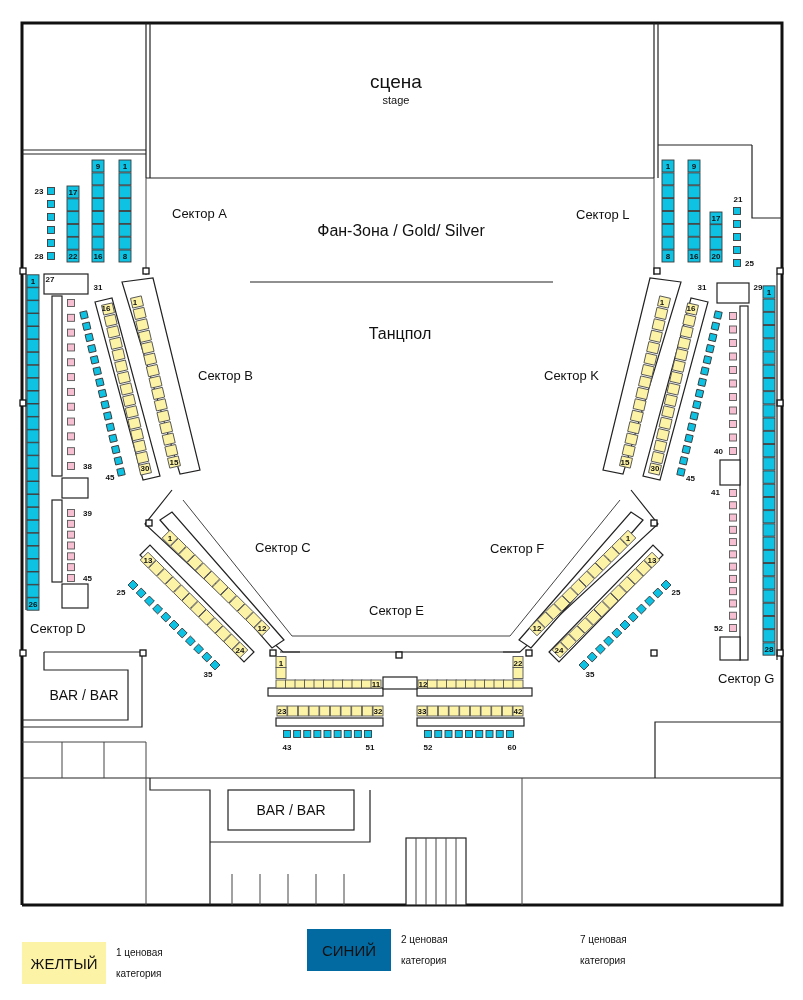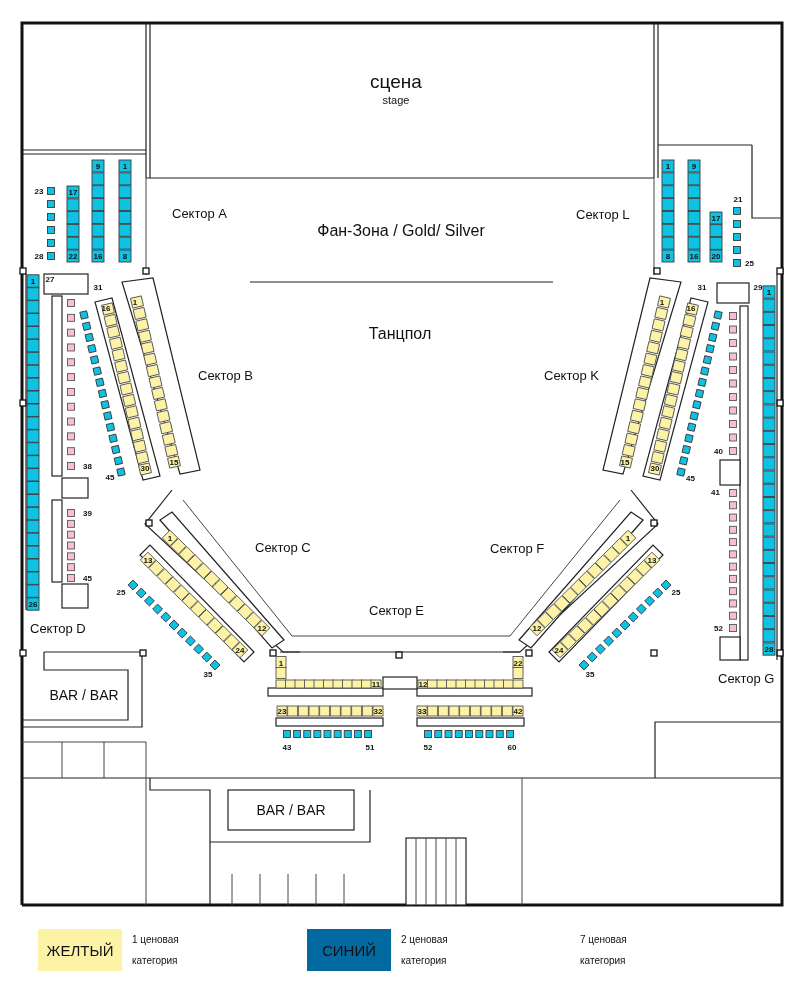--- a/index.html
+++ b/index.html
@@ -580,7 +580,7 @@
     </g>
 </svg>
 
-<div class="legend" style="left:38px;">
+<div class="legend" style="left:22px;margin-top:13px;">
   <div class="swatch" style="background:#fdf3a6;">
       <span>ЖЕЛТЫЙ</span>
     </div>

